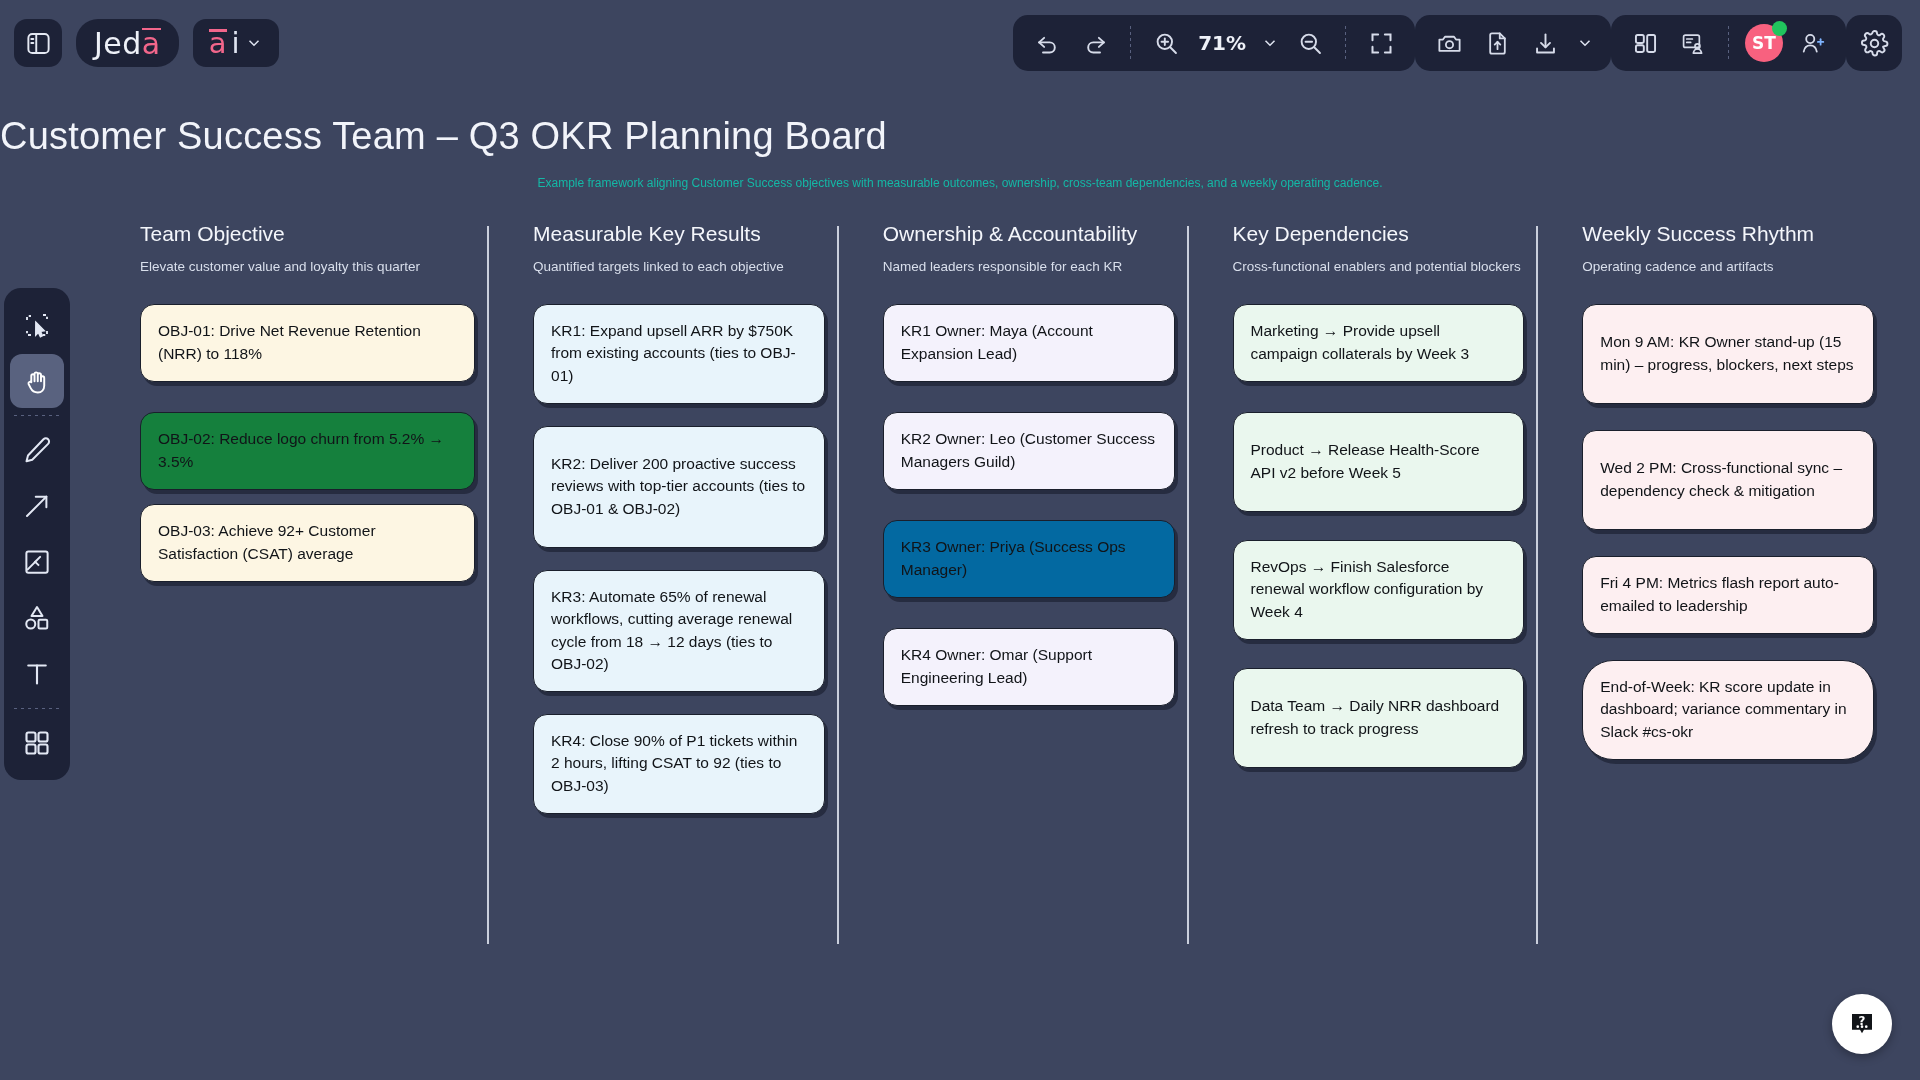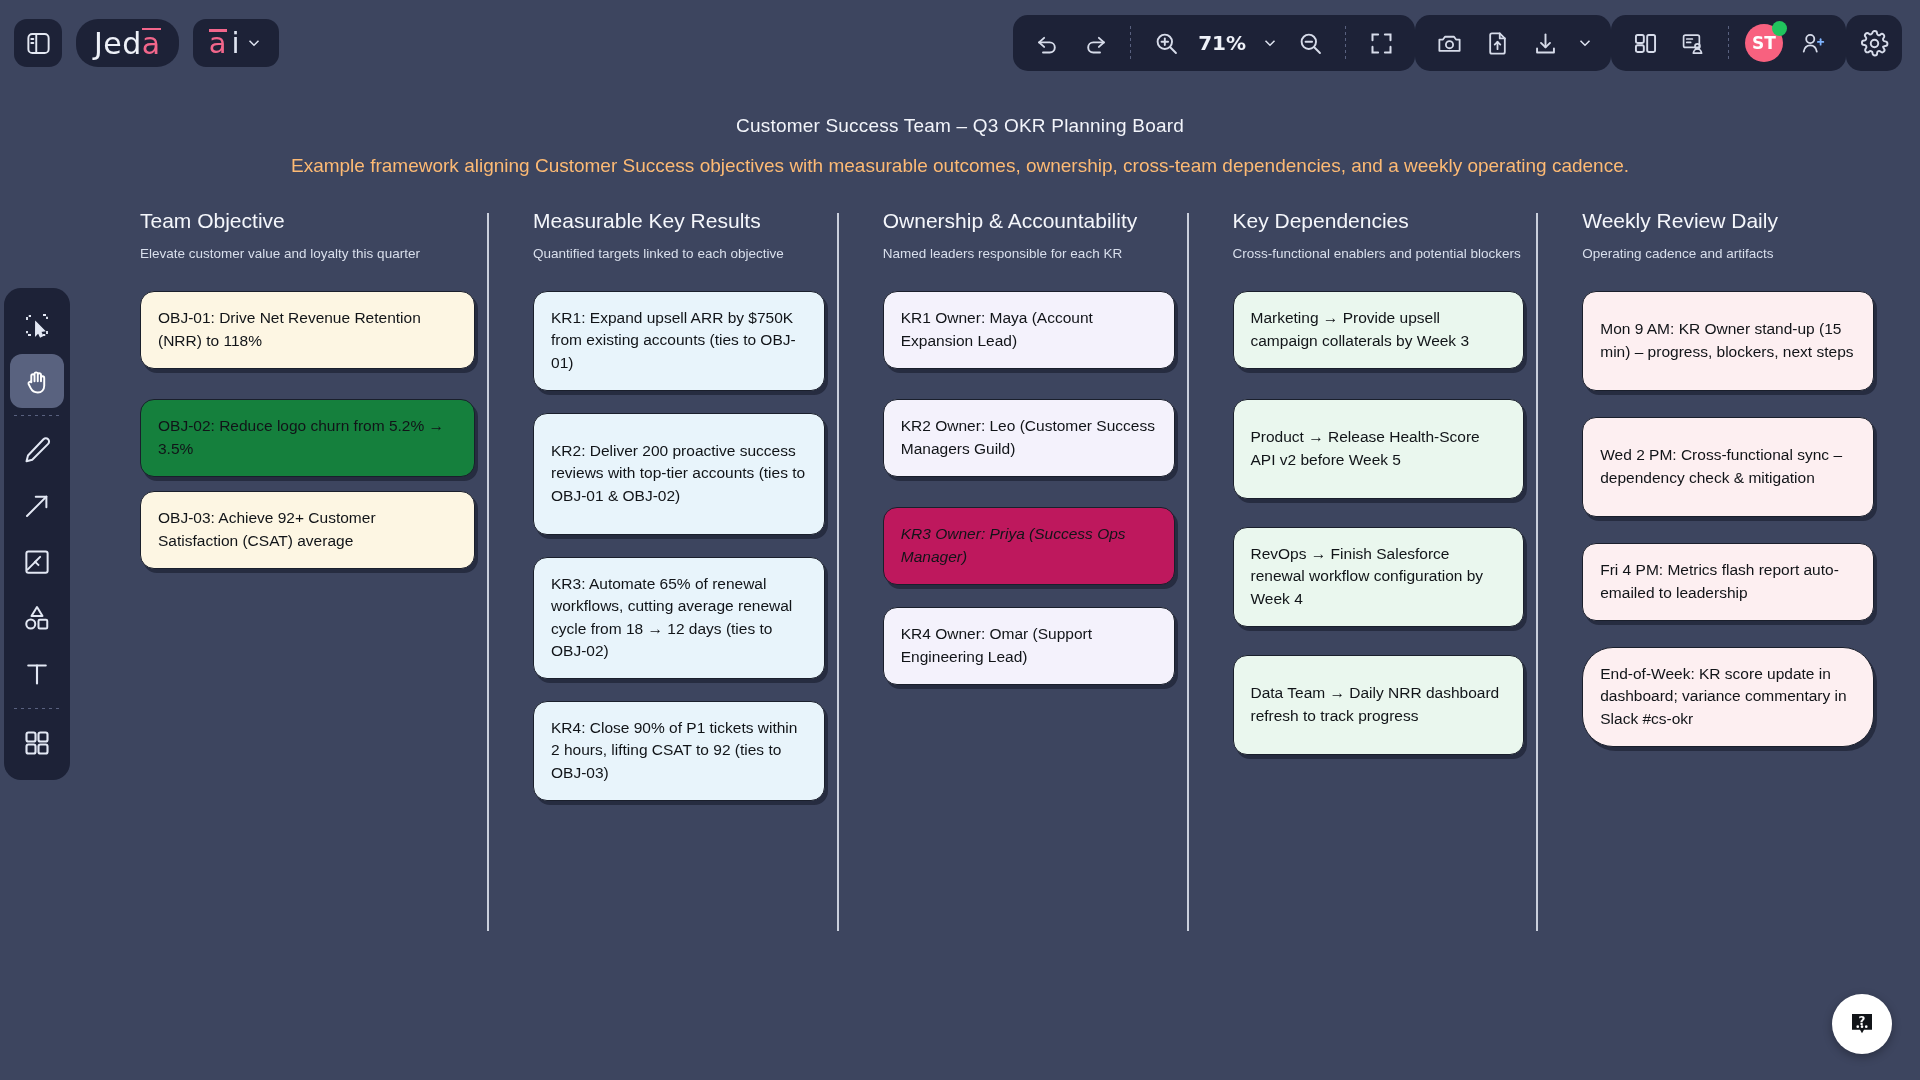--- a/index.html
+++ b/index.html
@@ -94,7 +94,7 @@
   
   .board { position: absolute; top: 86px; left: 0; right: 0; bottom: 0; }
   .board-title {
-    text-align: center; color: #f2f4fa; font-size: 19px; font-weight: 400;
+    color: #f2f4fa; font-size: 38px; font-weight: 400;
     margin-top: 29px; letter-spacing: .2px;
   }
   .board-sub {

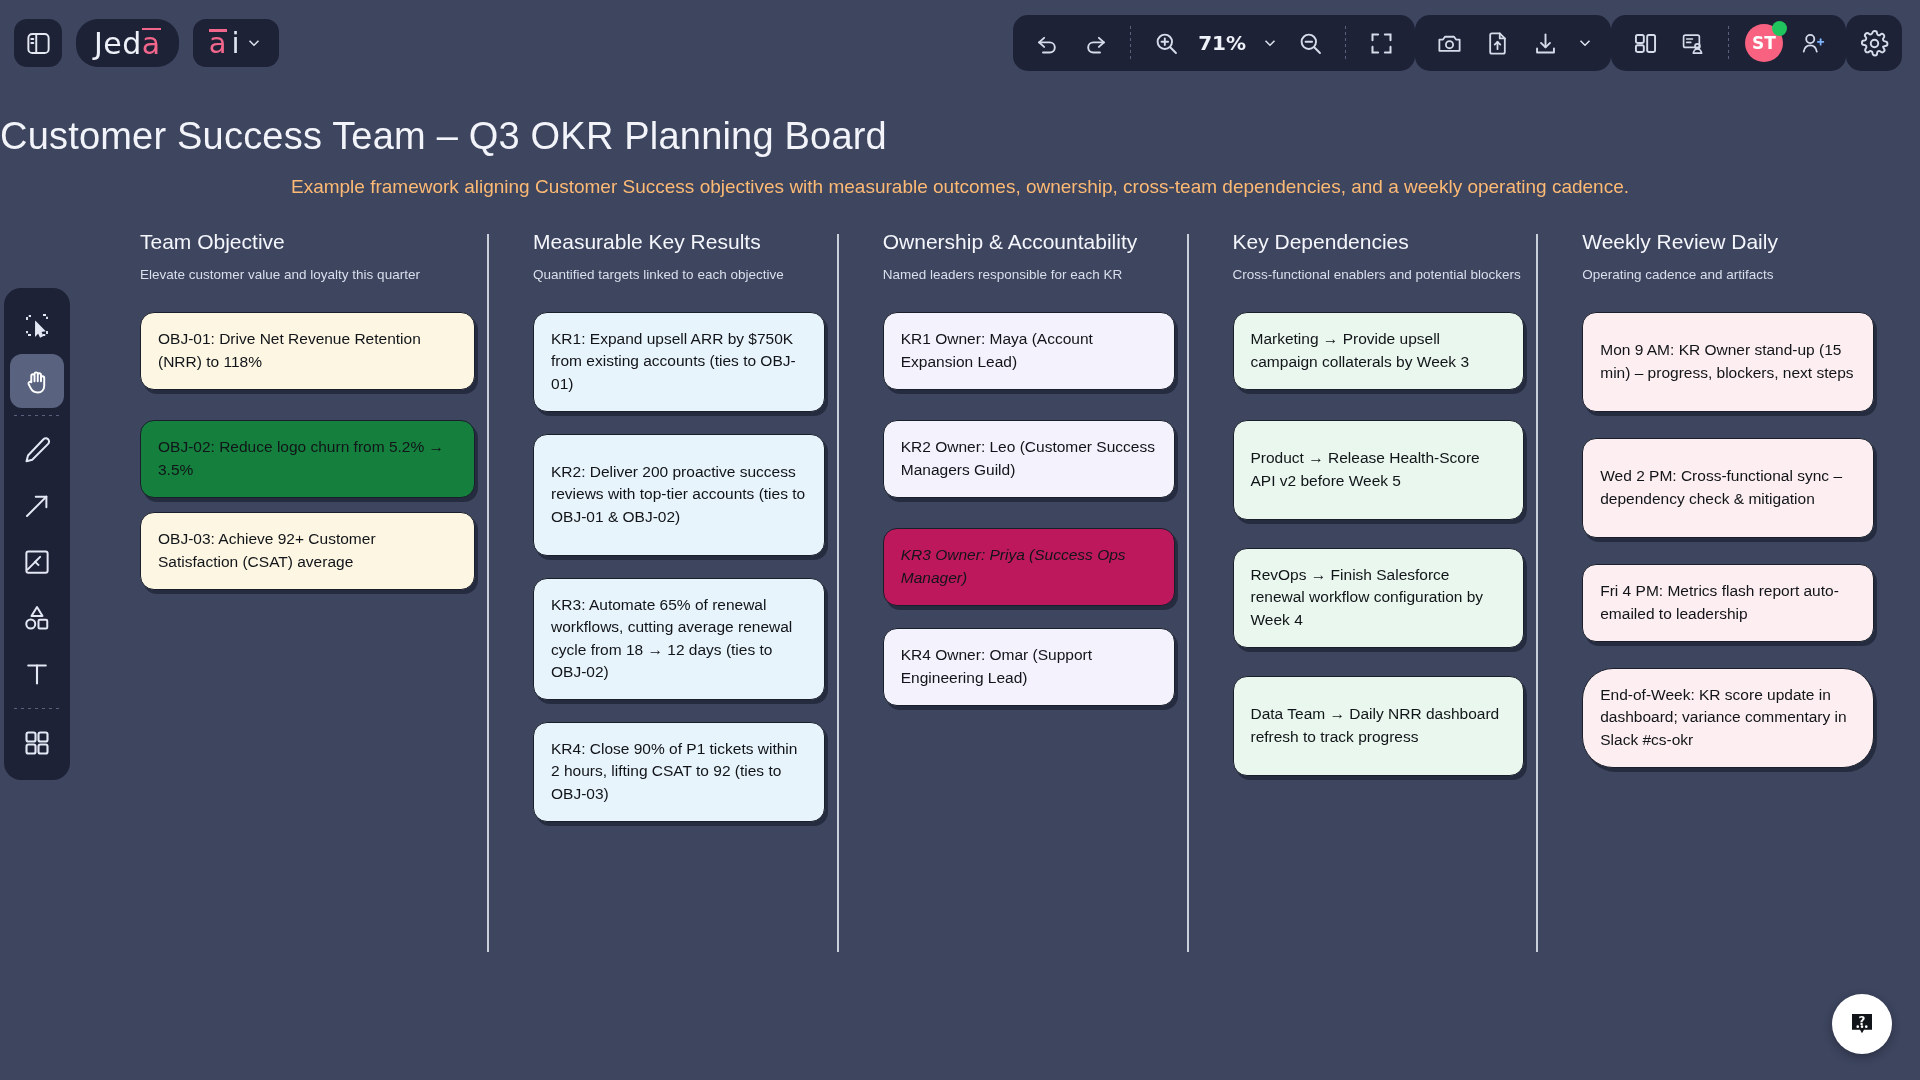--- a/index.html
+++ b/index.html
@@ -98,7 +98,7 @@
     margin-top: 29px; letter-spacing: .2px;
   }
   .board-sub {
-    text-align: center; color: #fdba74; font-size: 19px; margin-top: 18px;
+    text-align: center; color: #14b8a6; font-size: 12px; margin-top: 18px;
   }
 
   .columns {

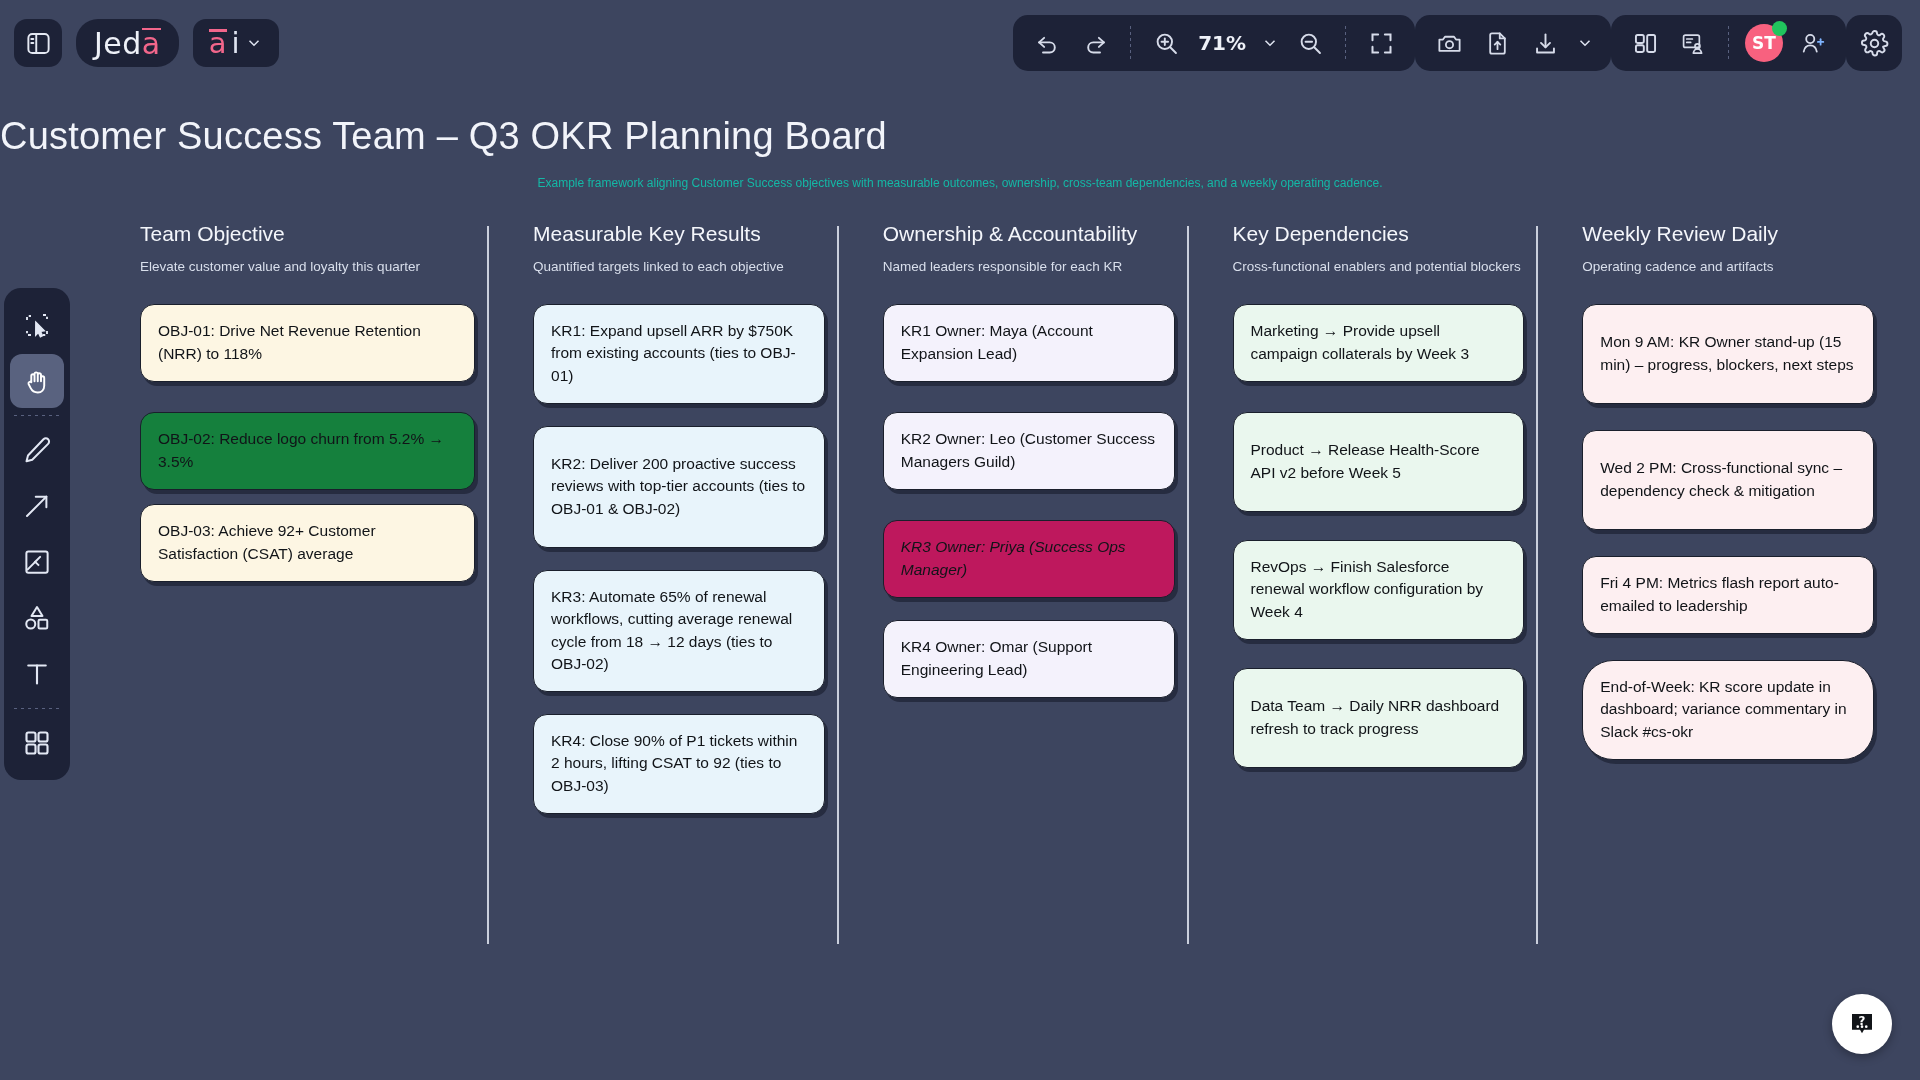--- a/index.html
+++ b/index.html
@@ -398,7 +398,7 @@
         </div>
       </div>
       <div class="col">
-        <div class="col-title">Weekly Review Daily</div>
+        <div class="col-title">Weekly Success Rhythm</div>
         <div class="col-desc">Operating cadence and artifacts</div>
         <div class="cards">
           <div class="card h3" style="background: rgb(253, 239, 241); margin-bottom: 26px;">Mon 9 AM: KR Owner stand-up (15 min) – progress, blockers, next steps</div>

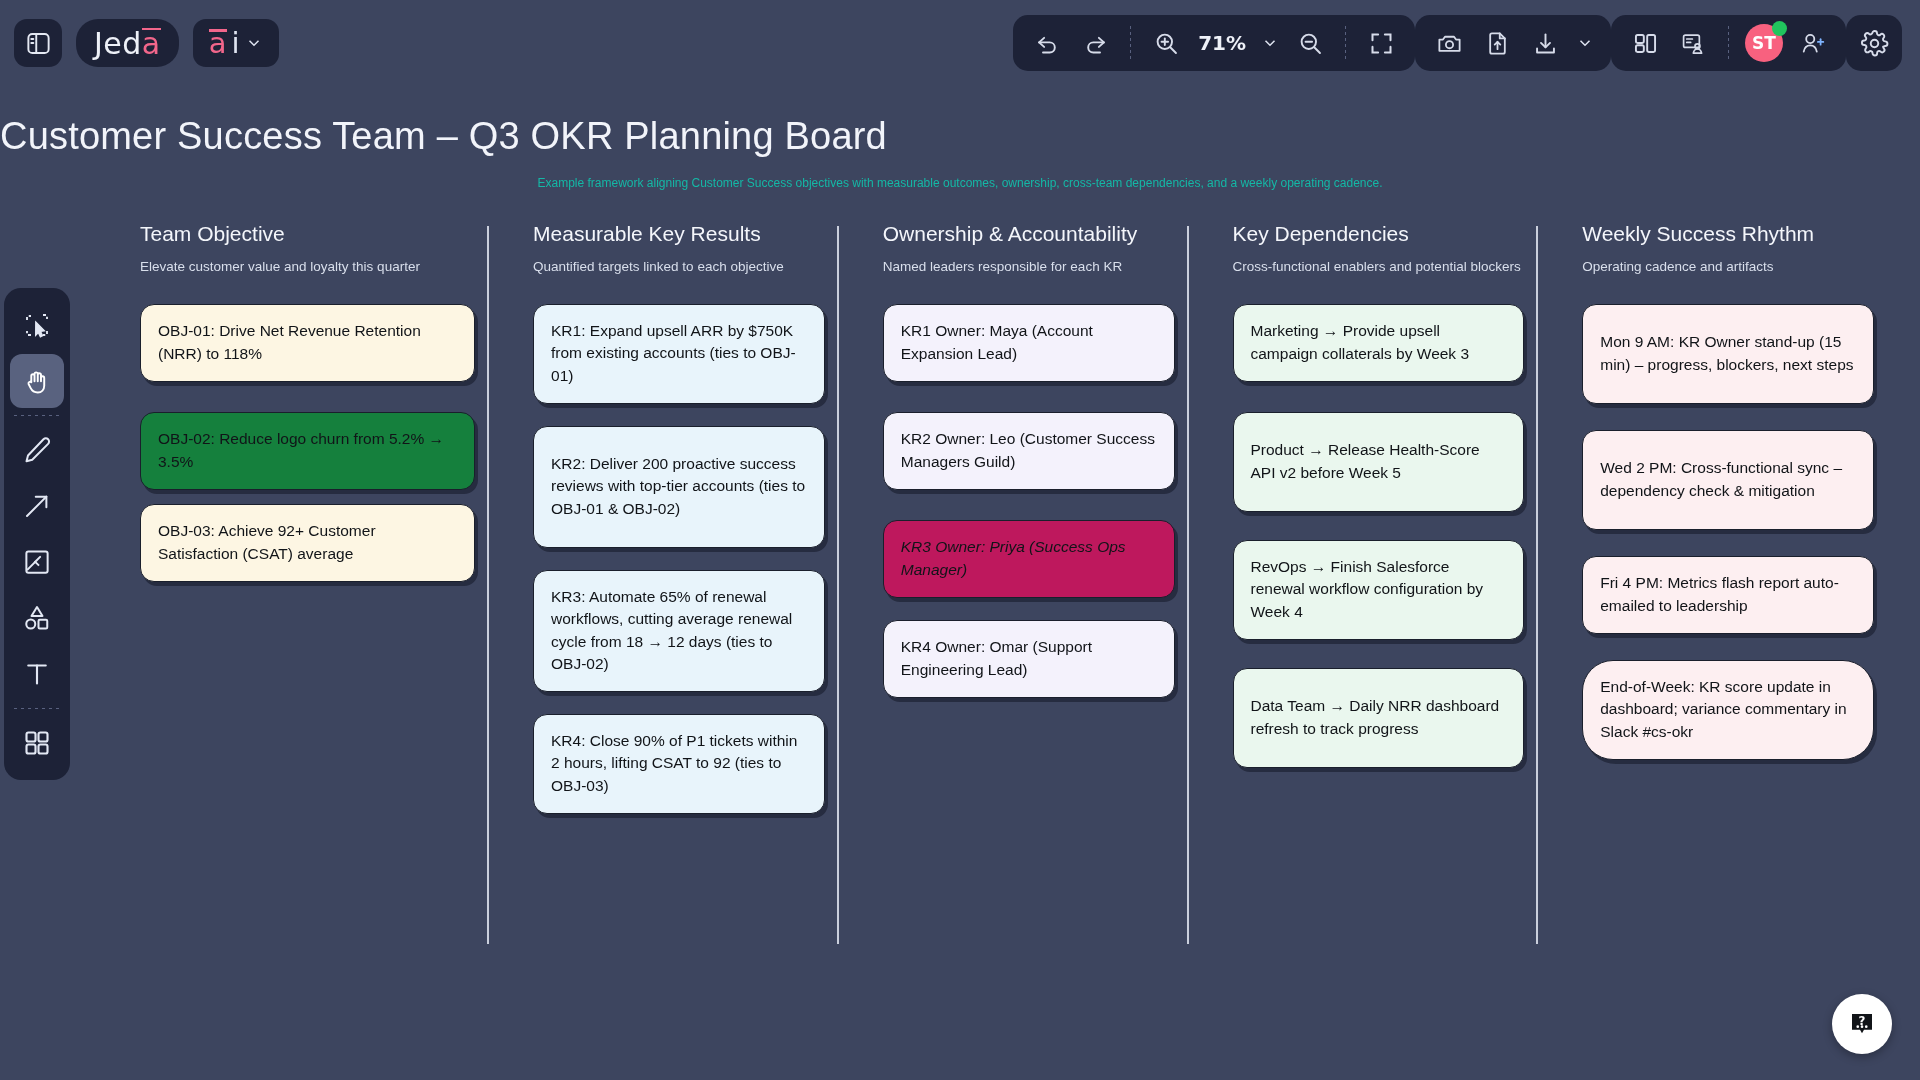--- a/index.html
+++ b/index.html
@@ -383,7 +383,7 @@
         <div class="cards">
           <div class="card h2" style="background: rgb(244, 242, 252); margin-bottom: 30px;">KR1 Owner: Maya (Account Expansion Lead)</div>
           <div class="card h2" style="background: rgb(244, 242, 252); margin-bottom: 30px;">KR2 Owner: Leo (Customer Success Managers Guild)</div>
-          <div class="card h2" style="background: #be185d; margin-bottom: 22px; font-style: italic;">KR3 Owner: Priya (Success Ops Manager)</div>
+          <div class="card h2" style="background: #0369a1; margin-bottom: 30px;">KR3 Owner: Priya (Success Ops Manager)</div>
           <div class="card h2" style="background: rgb(244, 242, 252); margin-bottom: 0px;">KR4 Owner: Omar (Support Engineering Lead)</div>
         </div>
       </div>

